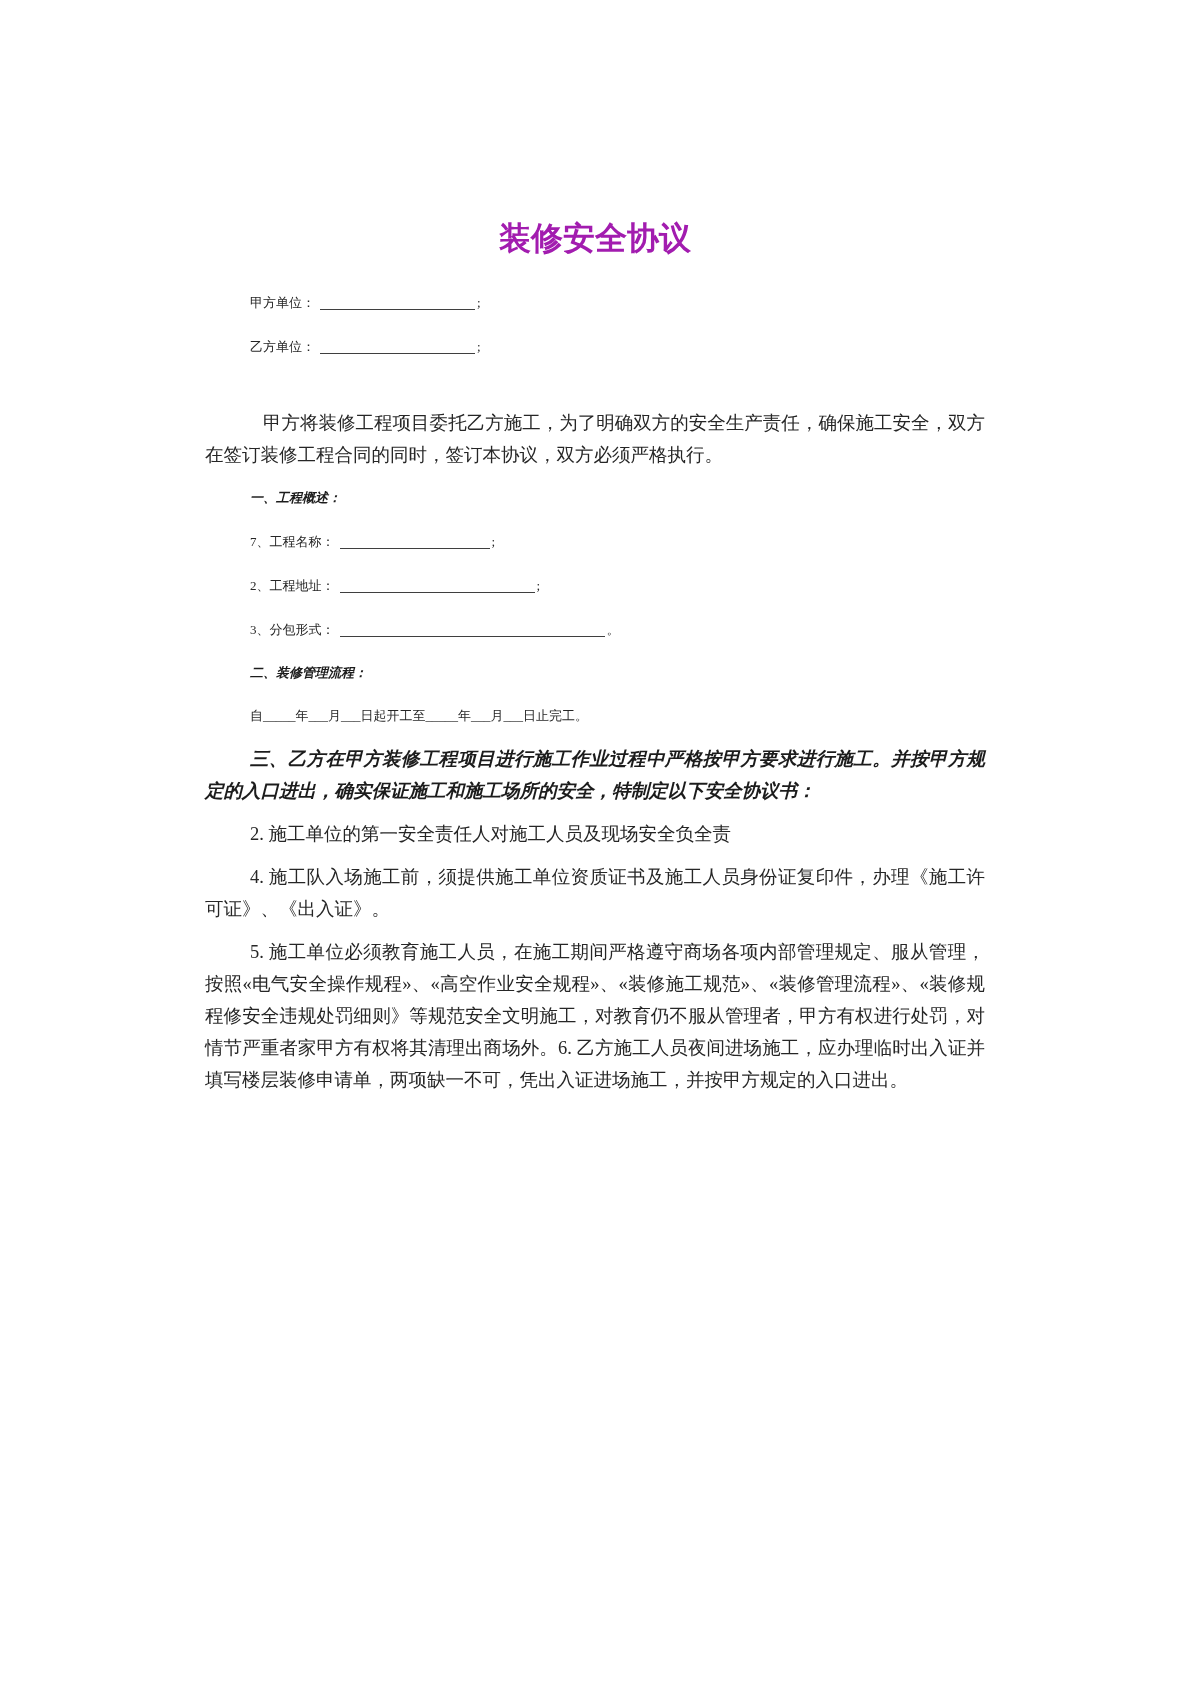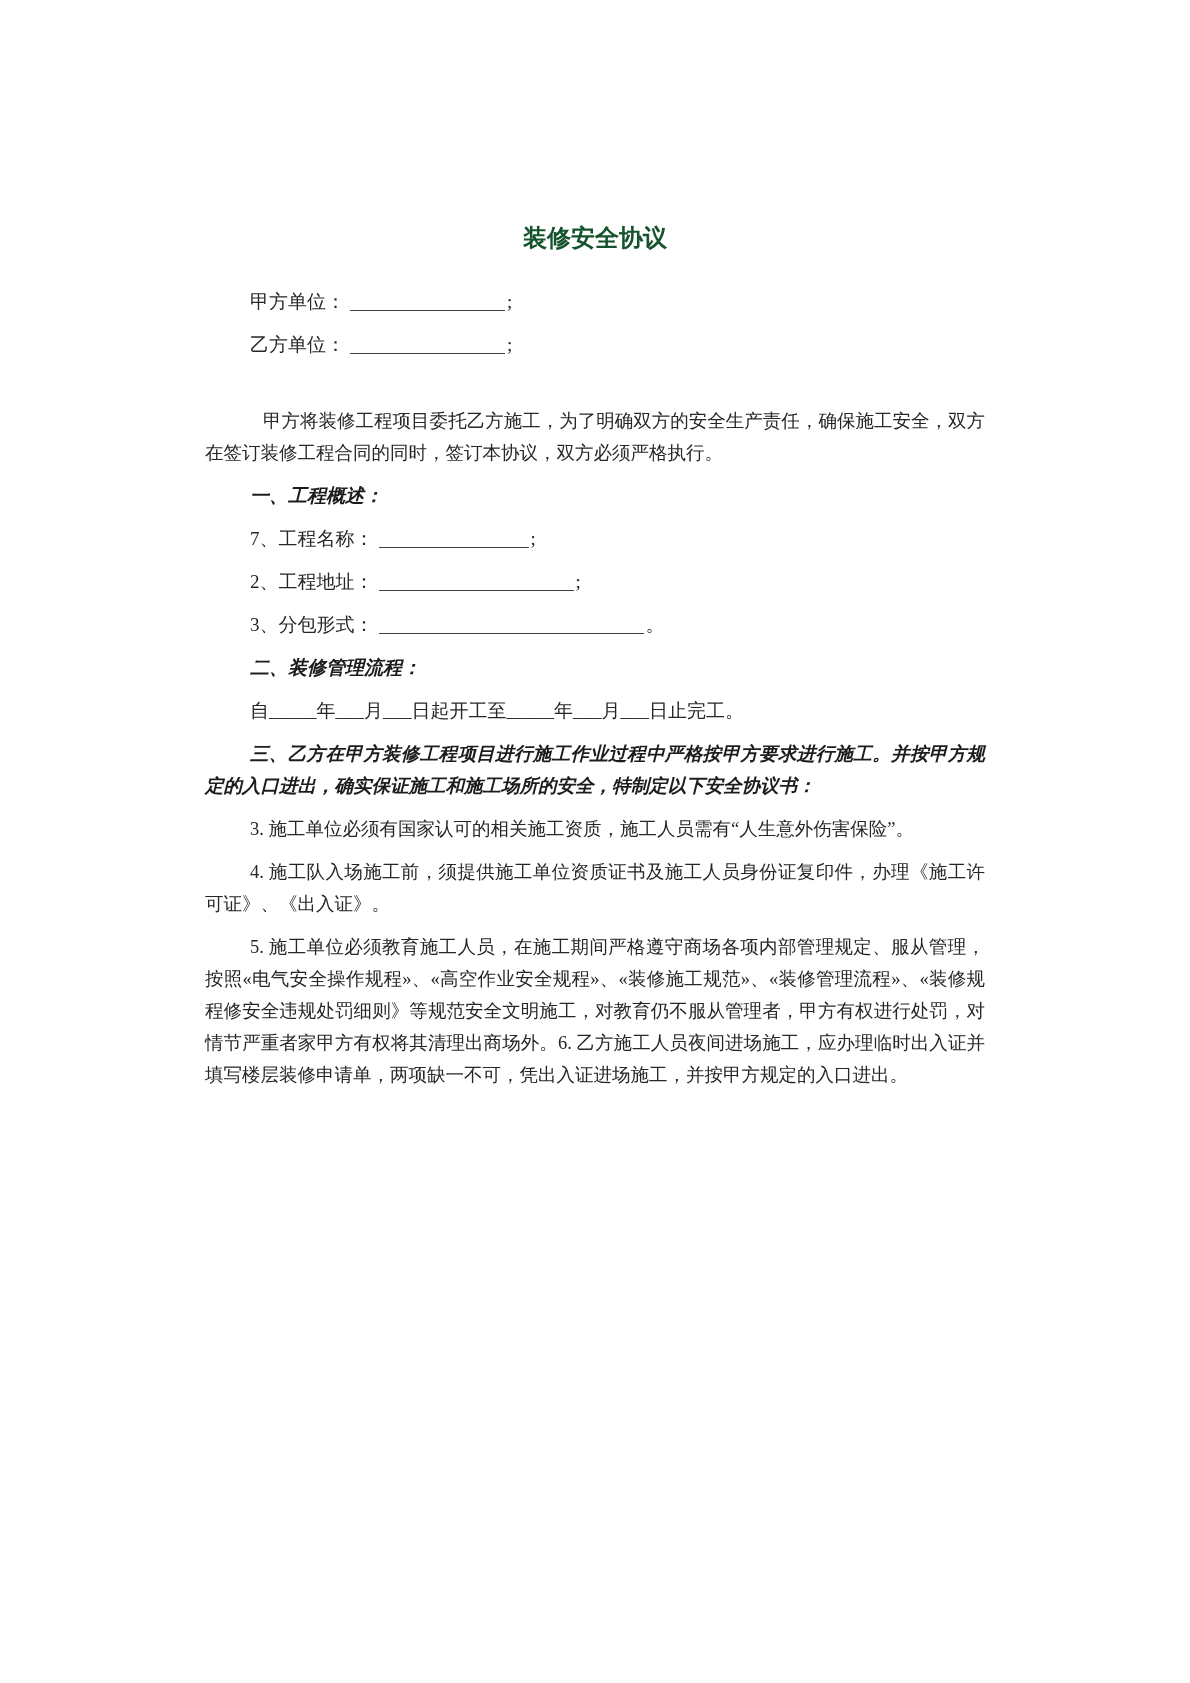--- a/index.html
+++ b/index.html
@@ -20,11 +20,11 @@
     overflow: hidden;
   }
   .title {
-    font-size: 24px;
+    font-size: 32px;
     line-height: 40px;
     font-weight: bold;
     text-align: center;
-    color: #14532d;
+    color: #a21caf;
     margin: 0 0 28px 0;
   }
   .line {

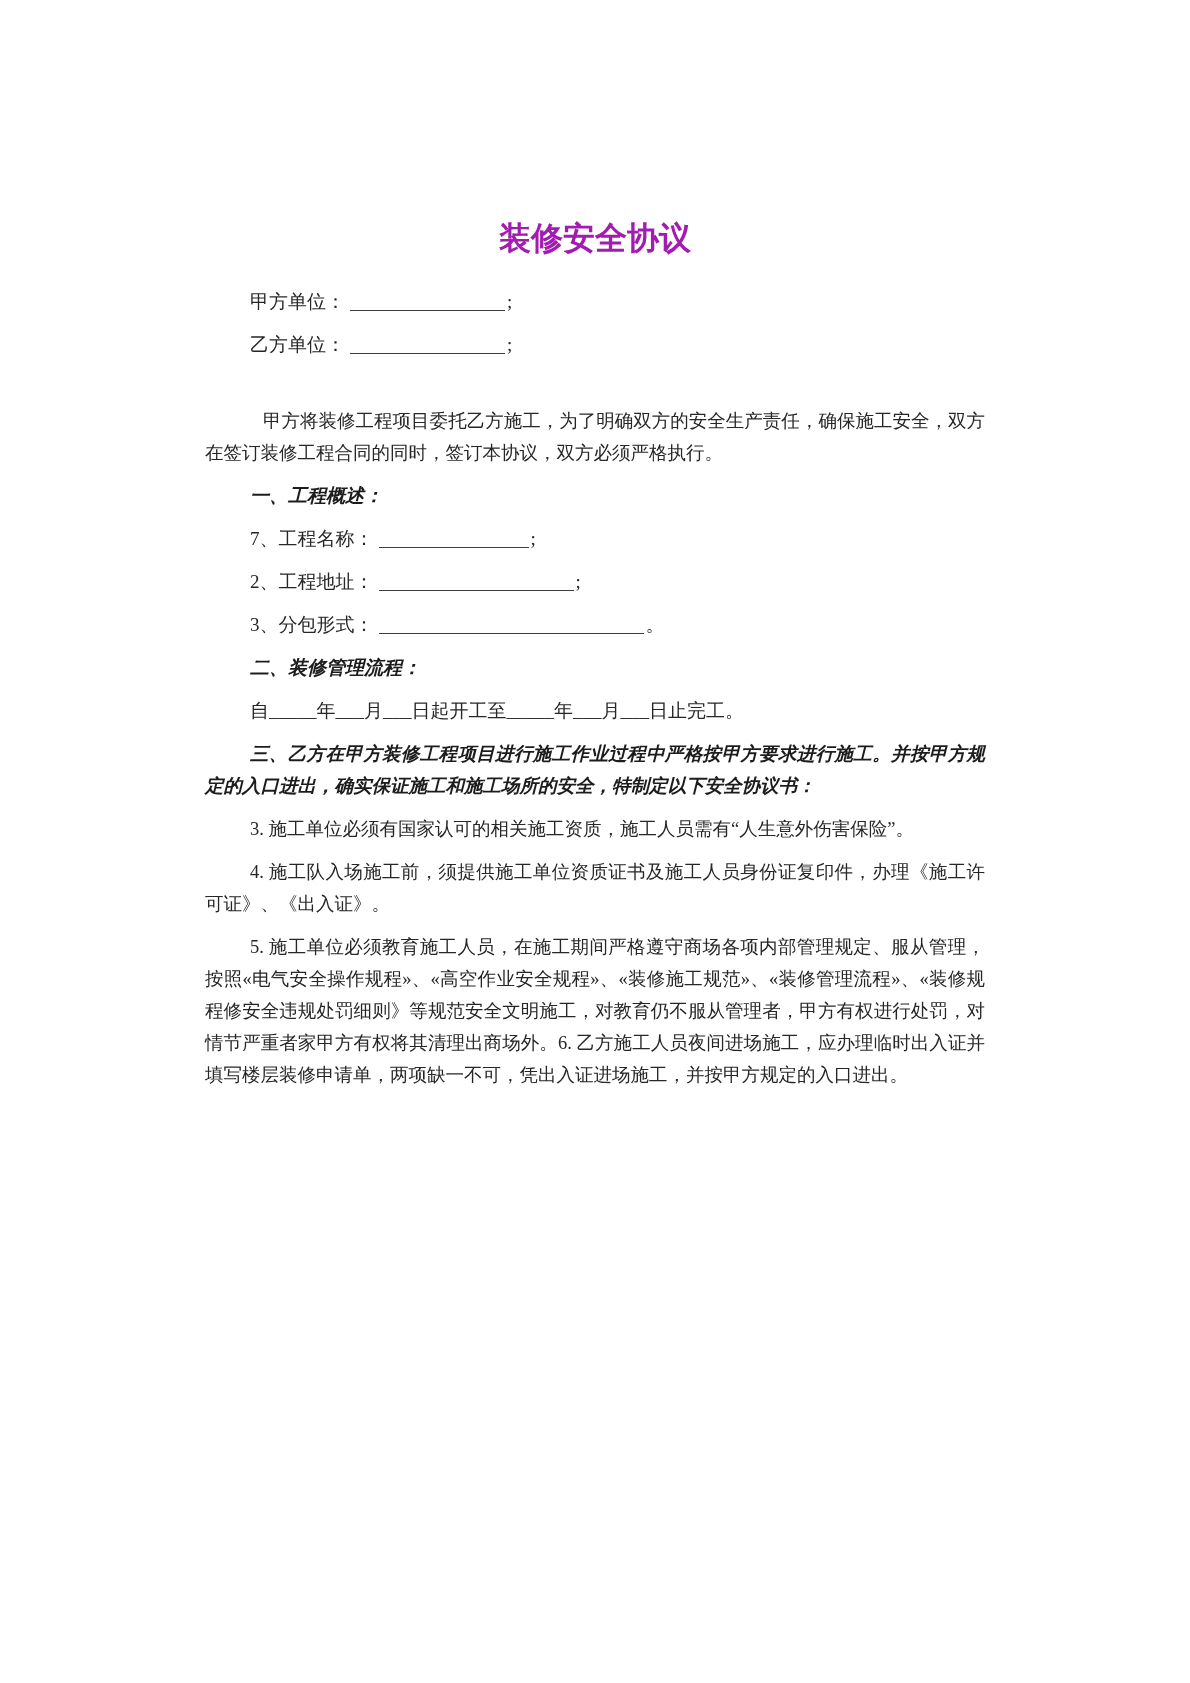--- a/index.html
+++ b/index.html
@@ -28,7 +28,7 @@
     margin: 0 0 28px 0;
   }
   .line {
-    font-size: 19px;
+    font-size: 13px;
     line-height: 32px;
     margin: 10px 0 11px 0;
     white-space: nowrap;

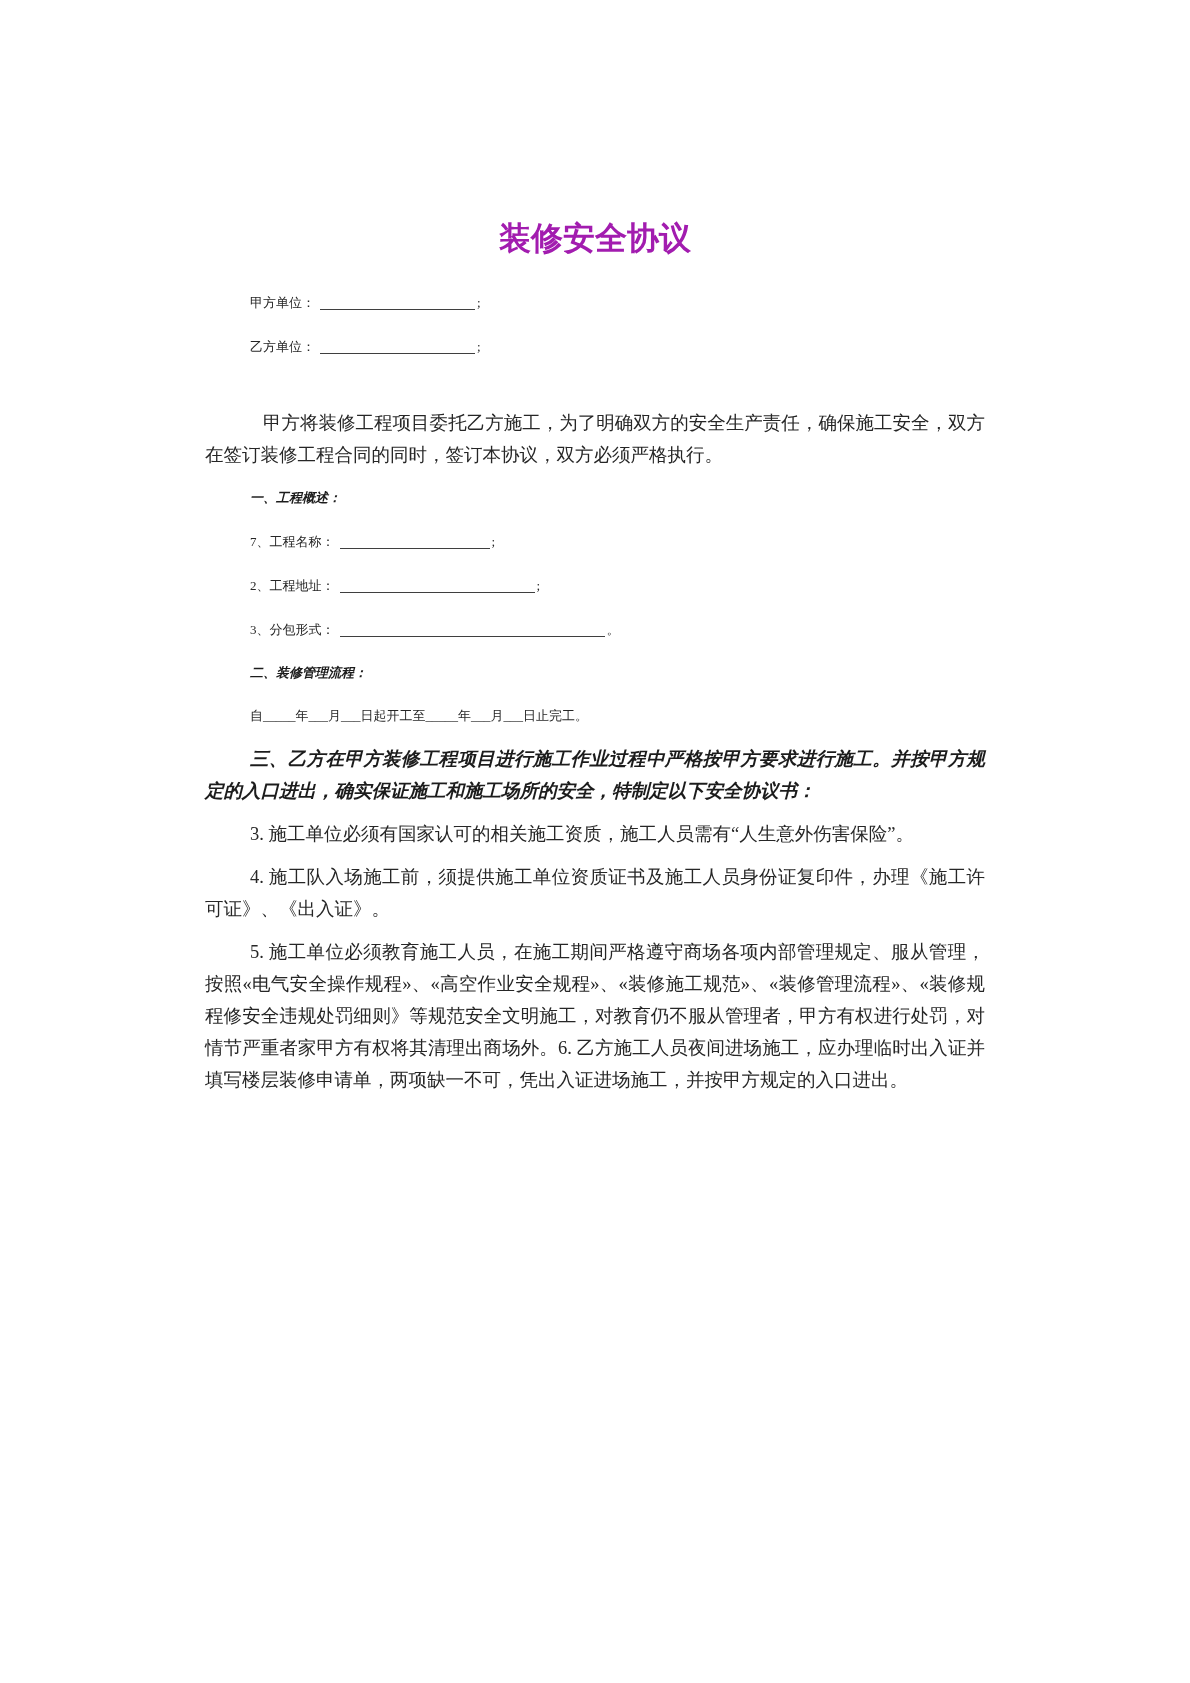--- a/index.html
+++ b/index.html
@@ -107,6 +107,7 @@
   <p class="para bold">三、乙方在甲方装修工程项目进行施工作业过程中严格按甲方要求进行施工。并按甲方规定的入口进出，确实保证施工和施工场所的安全，特制定以下安全协议书：</p>
 
 
+  <p class="para">2. 施工单位的第一安全责任人对施工人员及现场安全负全责</p>
 
   <p class="para">3. 施工单位必须有国家认可的相关施工资质，施工人员需有“人生意外伤害保险”。</p>
 

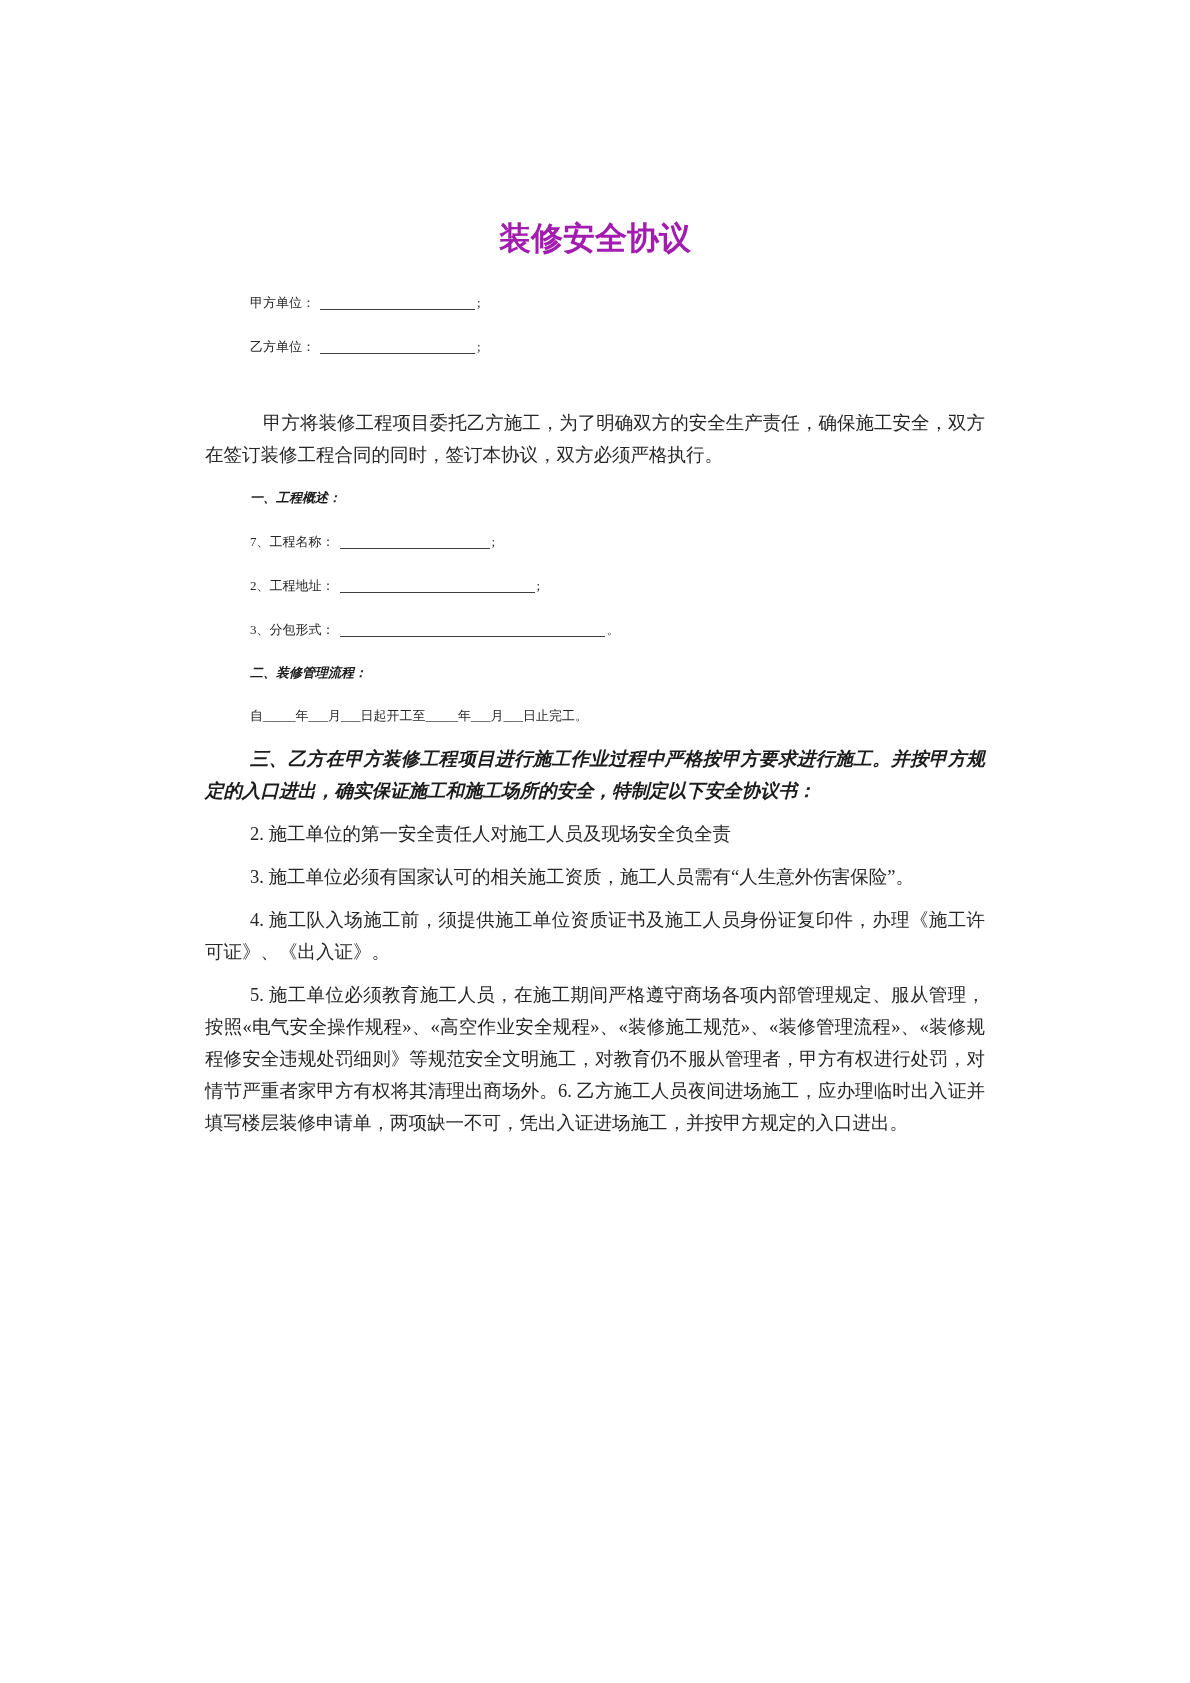--- a/index.html
+++ b/index.html
@@ -109,7 +109,6 @@
 
   <p class="para">2. 施工单位的第一安全责任人对施工人员及现场安全负全责</p>
 
-  <p class="para">3. 施工单位必须有国家认可的相关施工资质，施工人员需有“人生意外伤害保险”。</p>
 
   <p class="para">4. 施工队入场施工前，须提供施工单位资质证书及施工人员身份证复印件，办理《施工许可证》、《出入证》。</p>
 

